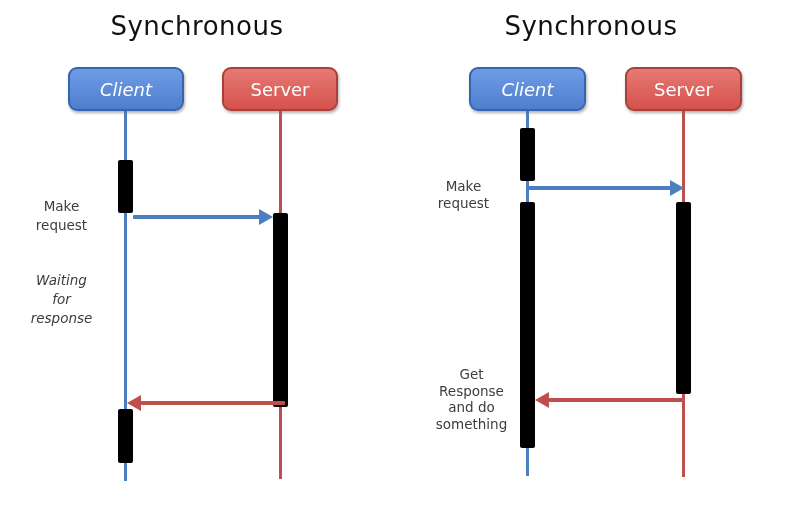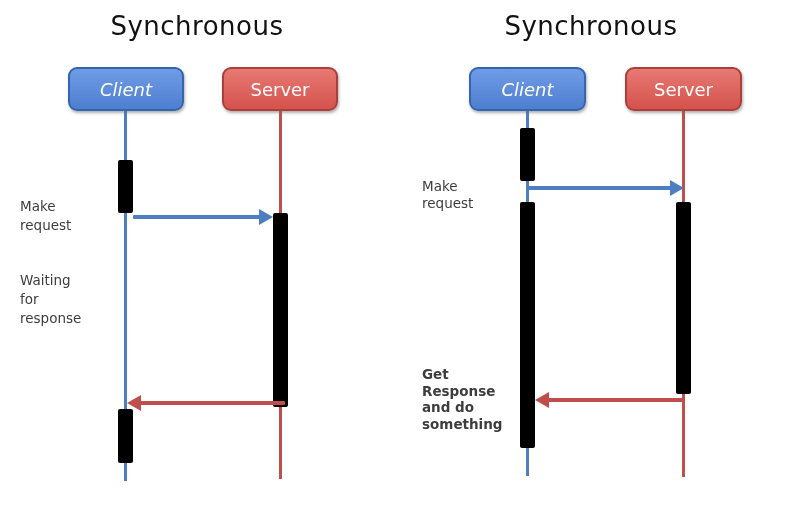--- a/index.html
+++ b/index.html
@@ -53,7 +53,7 @@
   .arrow.left  .head{left:0;border-right:14px solid currentColor;}
 
   .note{
-    position:absolute;white-space:pre-line;text-align:left;
+    position:absolute;white-space:pre-line;text-align:center;
     font-size:13.5px;color:var(--note-color,#3d3d3d);
   }
   #diagram-sync .note{line-height:19px;}

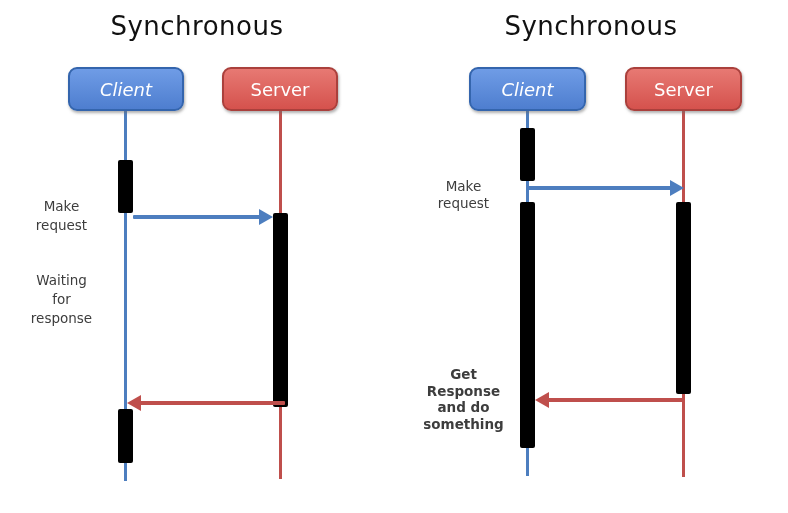--- a/index.html
+++ b/index.html
@@ -92,7 +92,7 @@
 
     <div class="note" style="left:20px;top:197px;width:83px;">Make
 request</div>
-    <div class="note" style="left:20px;top:271px;width:83px;">Waiting
+    <div class="note" style="left:20px;top:271px;width:83px;font-style:italic;">Waiting
 for
 response</div>
   </section>

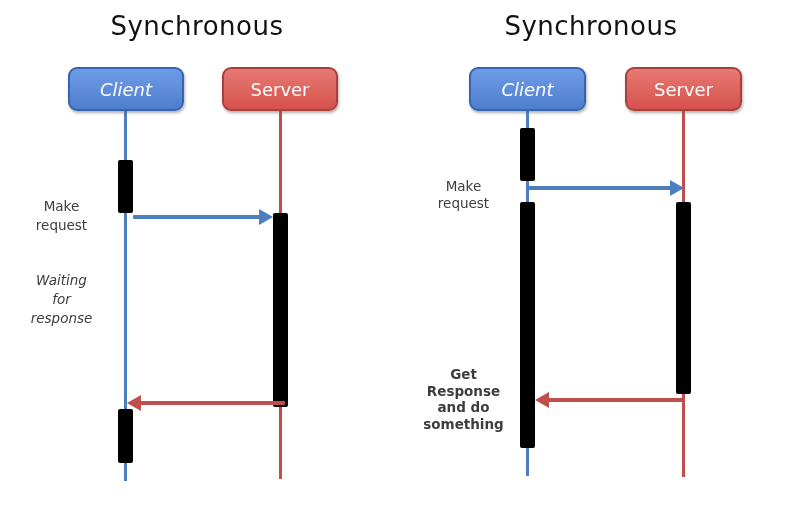--- a/index.html
+++ b/index.html
@@ -125,7 +125,7 @@
 
     <div class="note" style="left:28px;top:178px;width:83px;">Make
 request</div>
-    <div class="note" style="left:28px;top:366px;width:83px;font-weight:bold;">Get
+    <div class="note" style="left:36px;top:366px;width:83px;">Get
 Response
 and do
 something</div>

